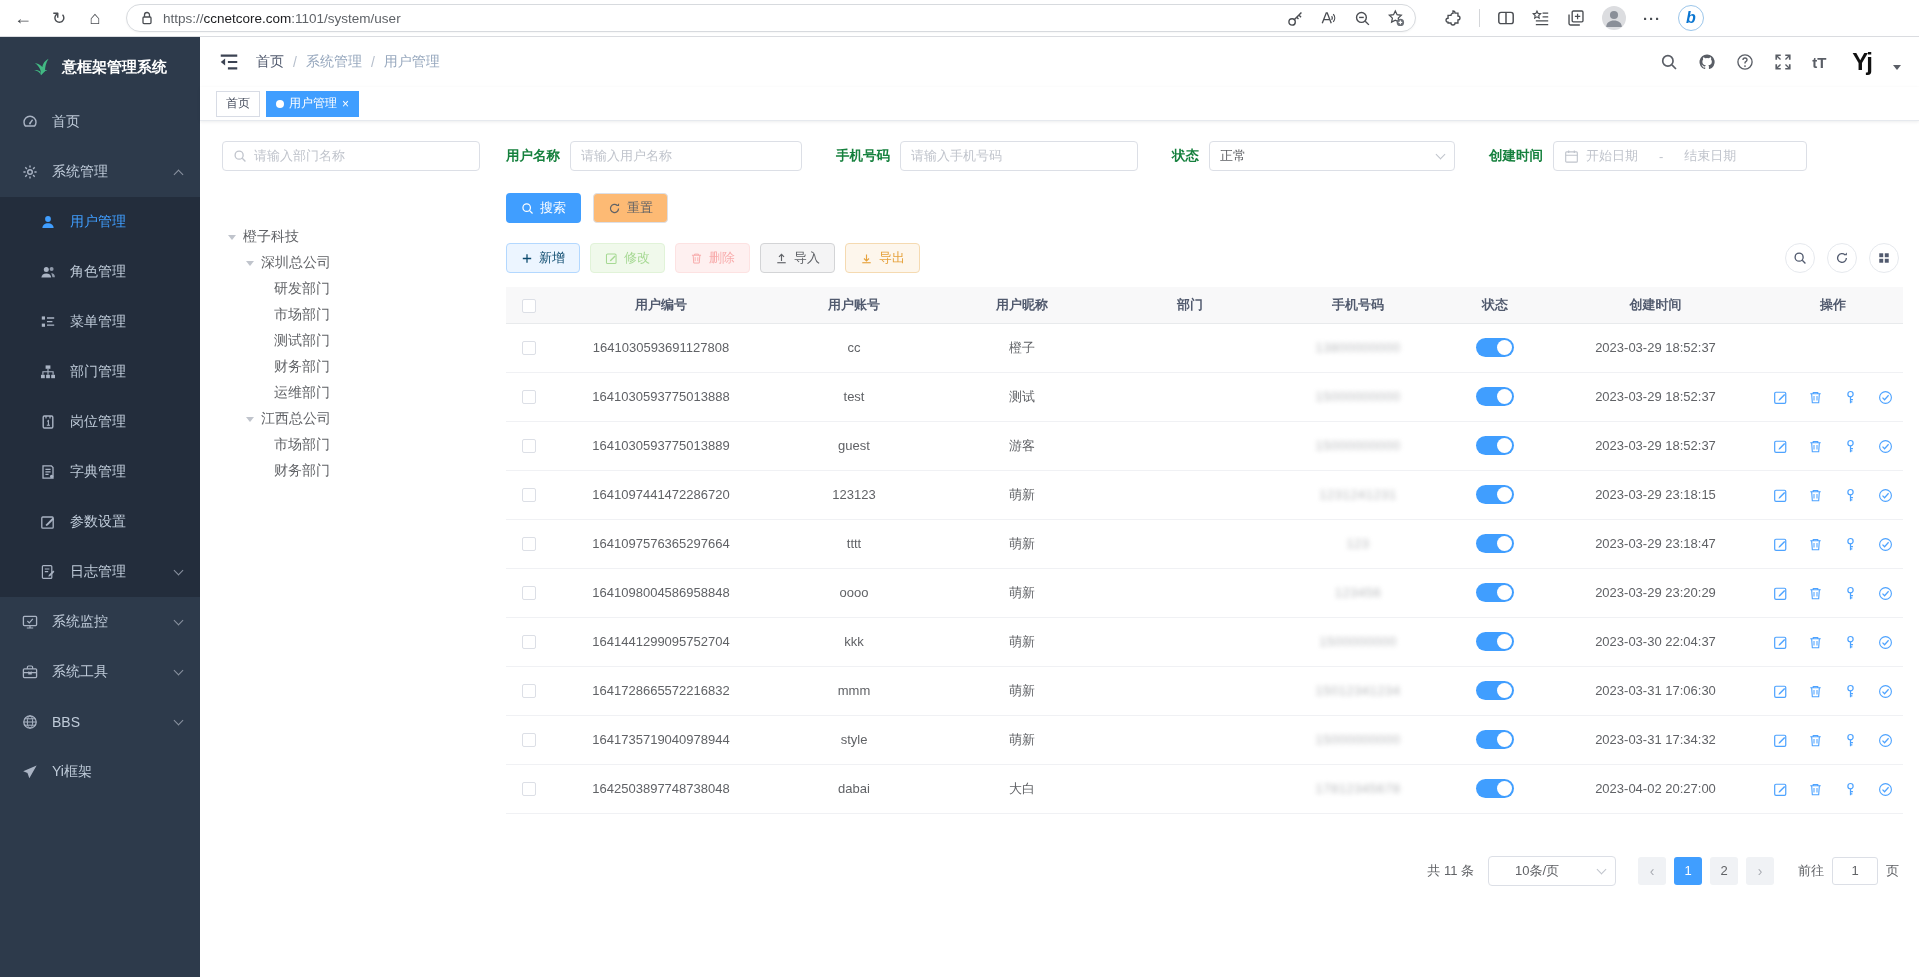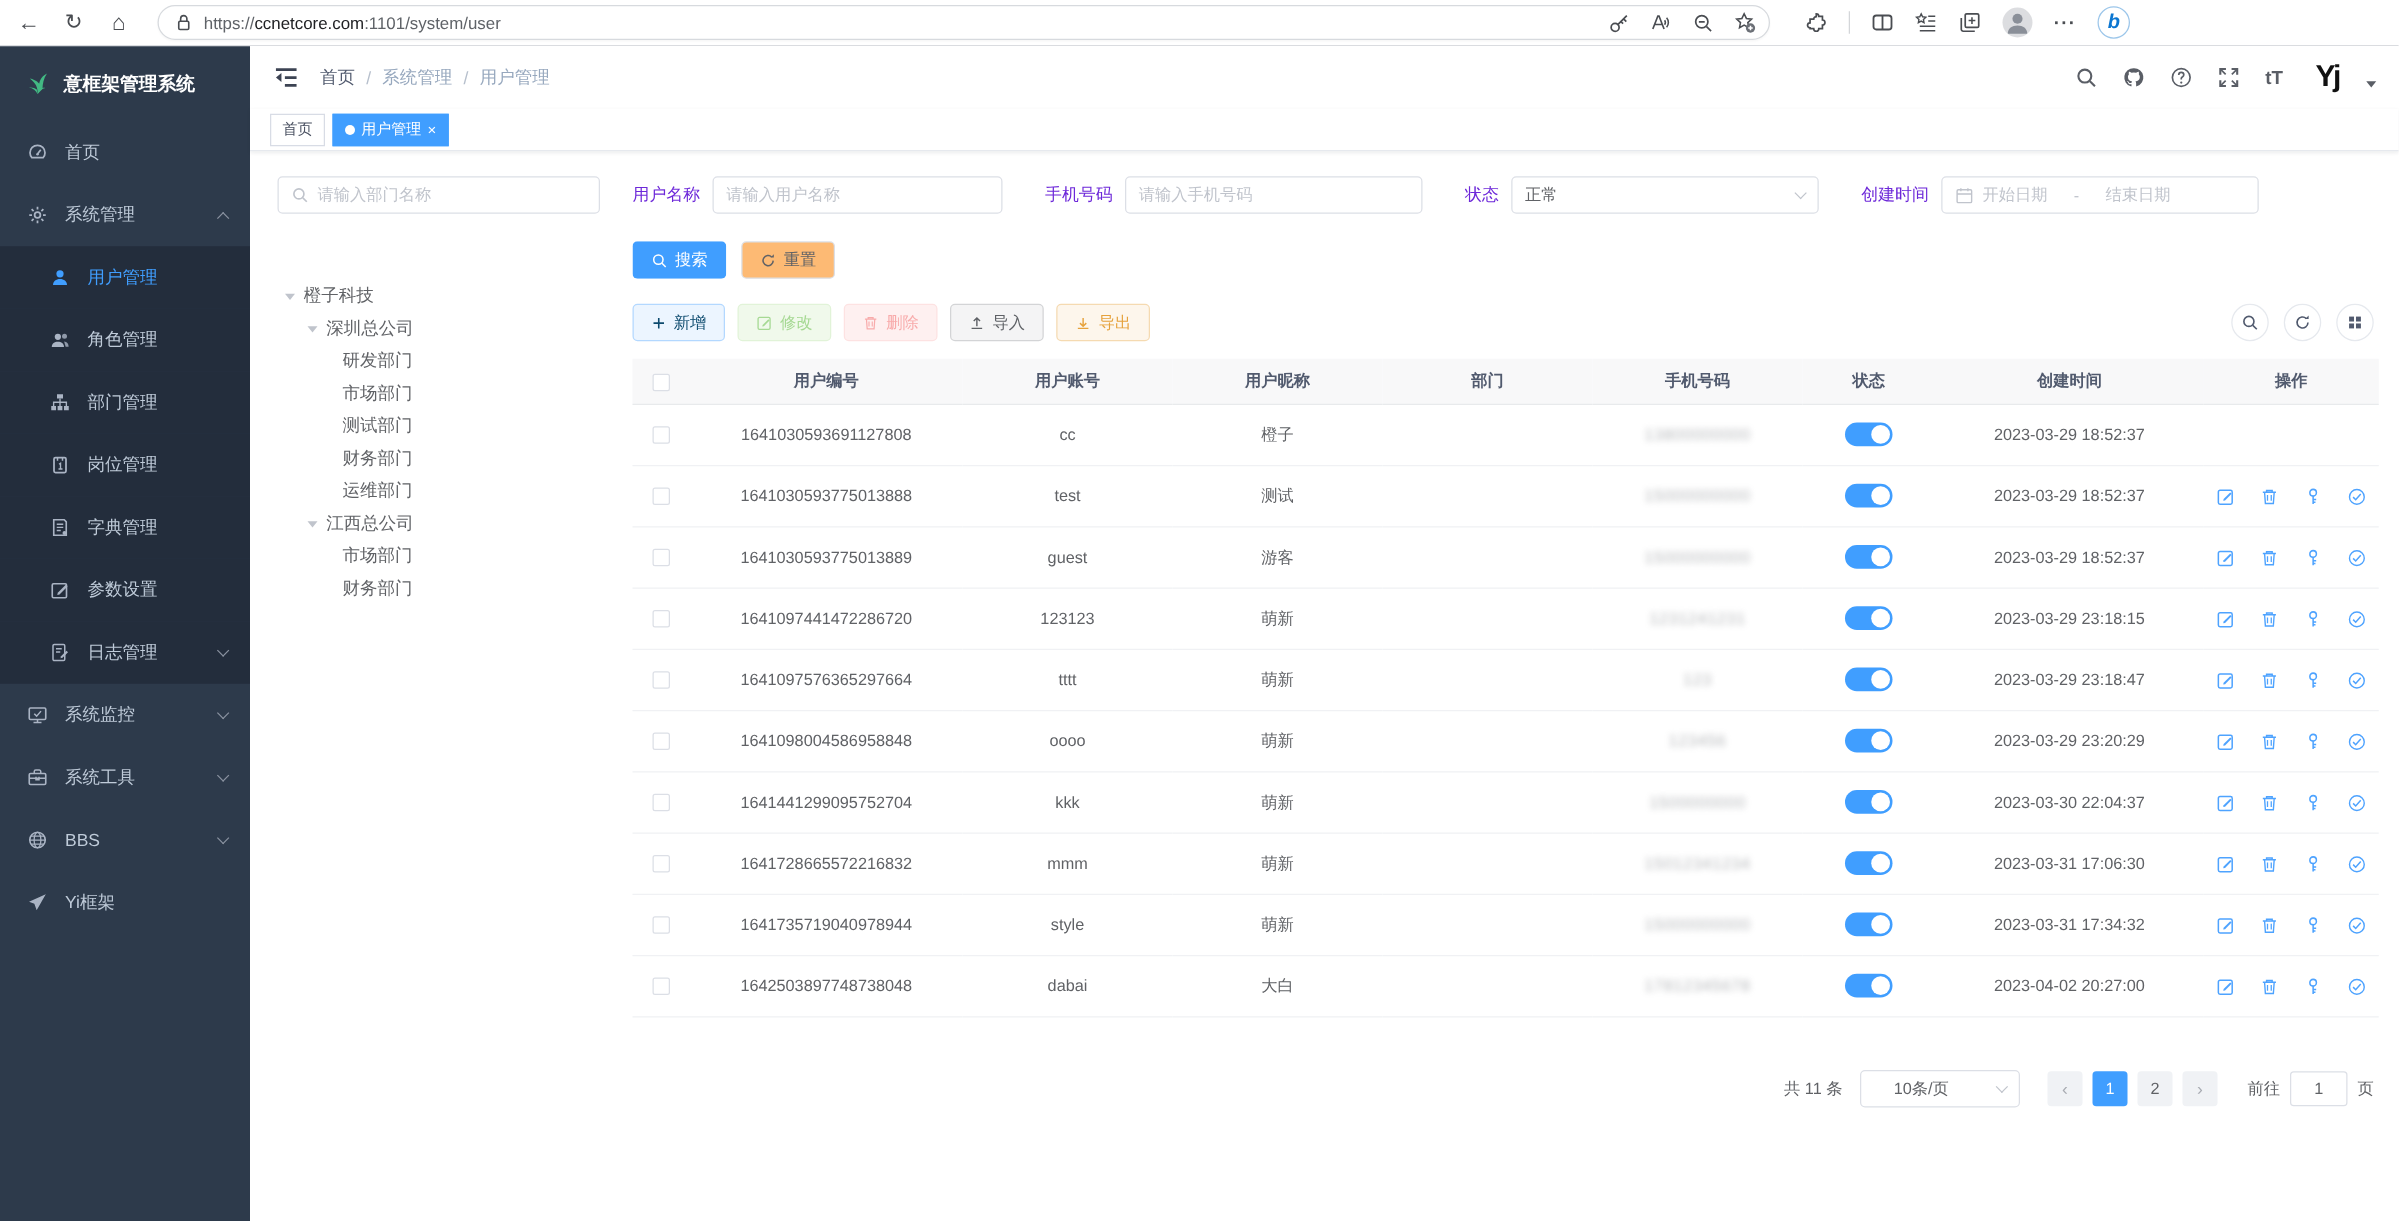--- a/index.html
+++ b/index.html
@@ -32,7 +32,7 @@
 
   
   .sidebar { width:200px; background:#2d3a4b; flex:0 0 auto; color:#bfcbd9; }
-  .logo-row { height:60px; display:flex; align-items:center; padding-left:19px; gap:10px; }
+  .logo-row { height:60px; display:flex; align-items:center; padding-left:30px; gap:10px; }
   .logo-title { color:#fff; font-size:15px; font-weight:700; }
   .menu-item { height:50px; display:flex; align-items:center; padding:0 18px 0 22px;
     gap:14px; font-size:14px; cursor:pointer; }

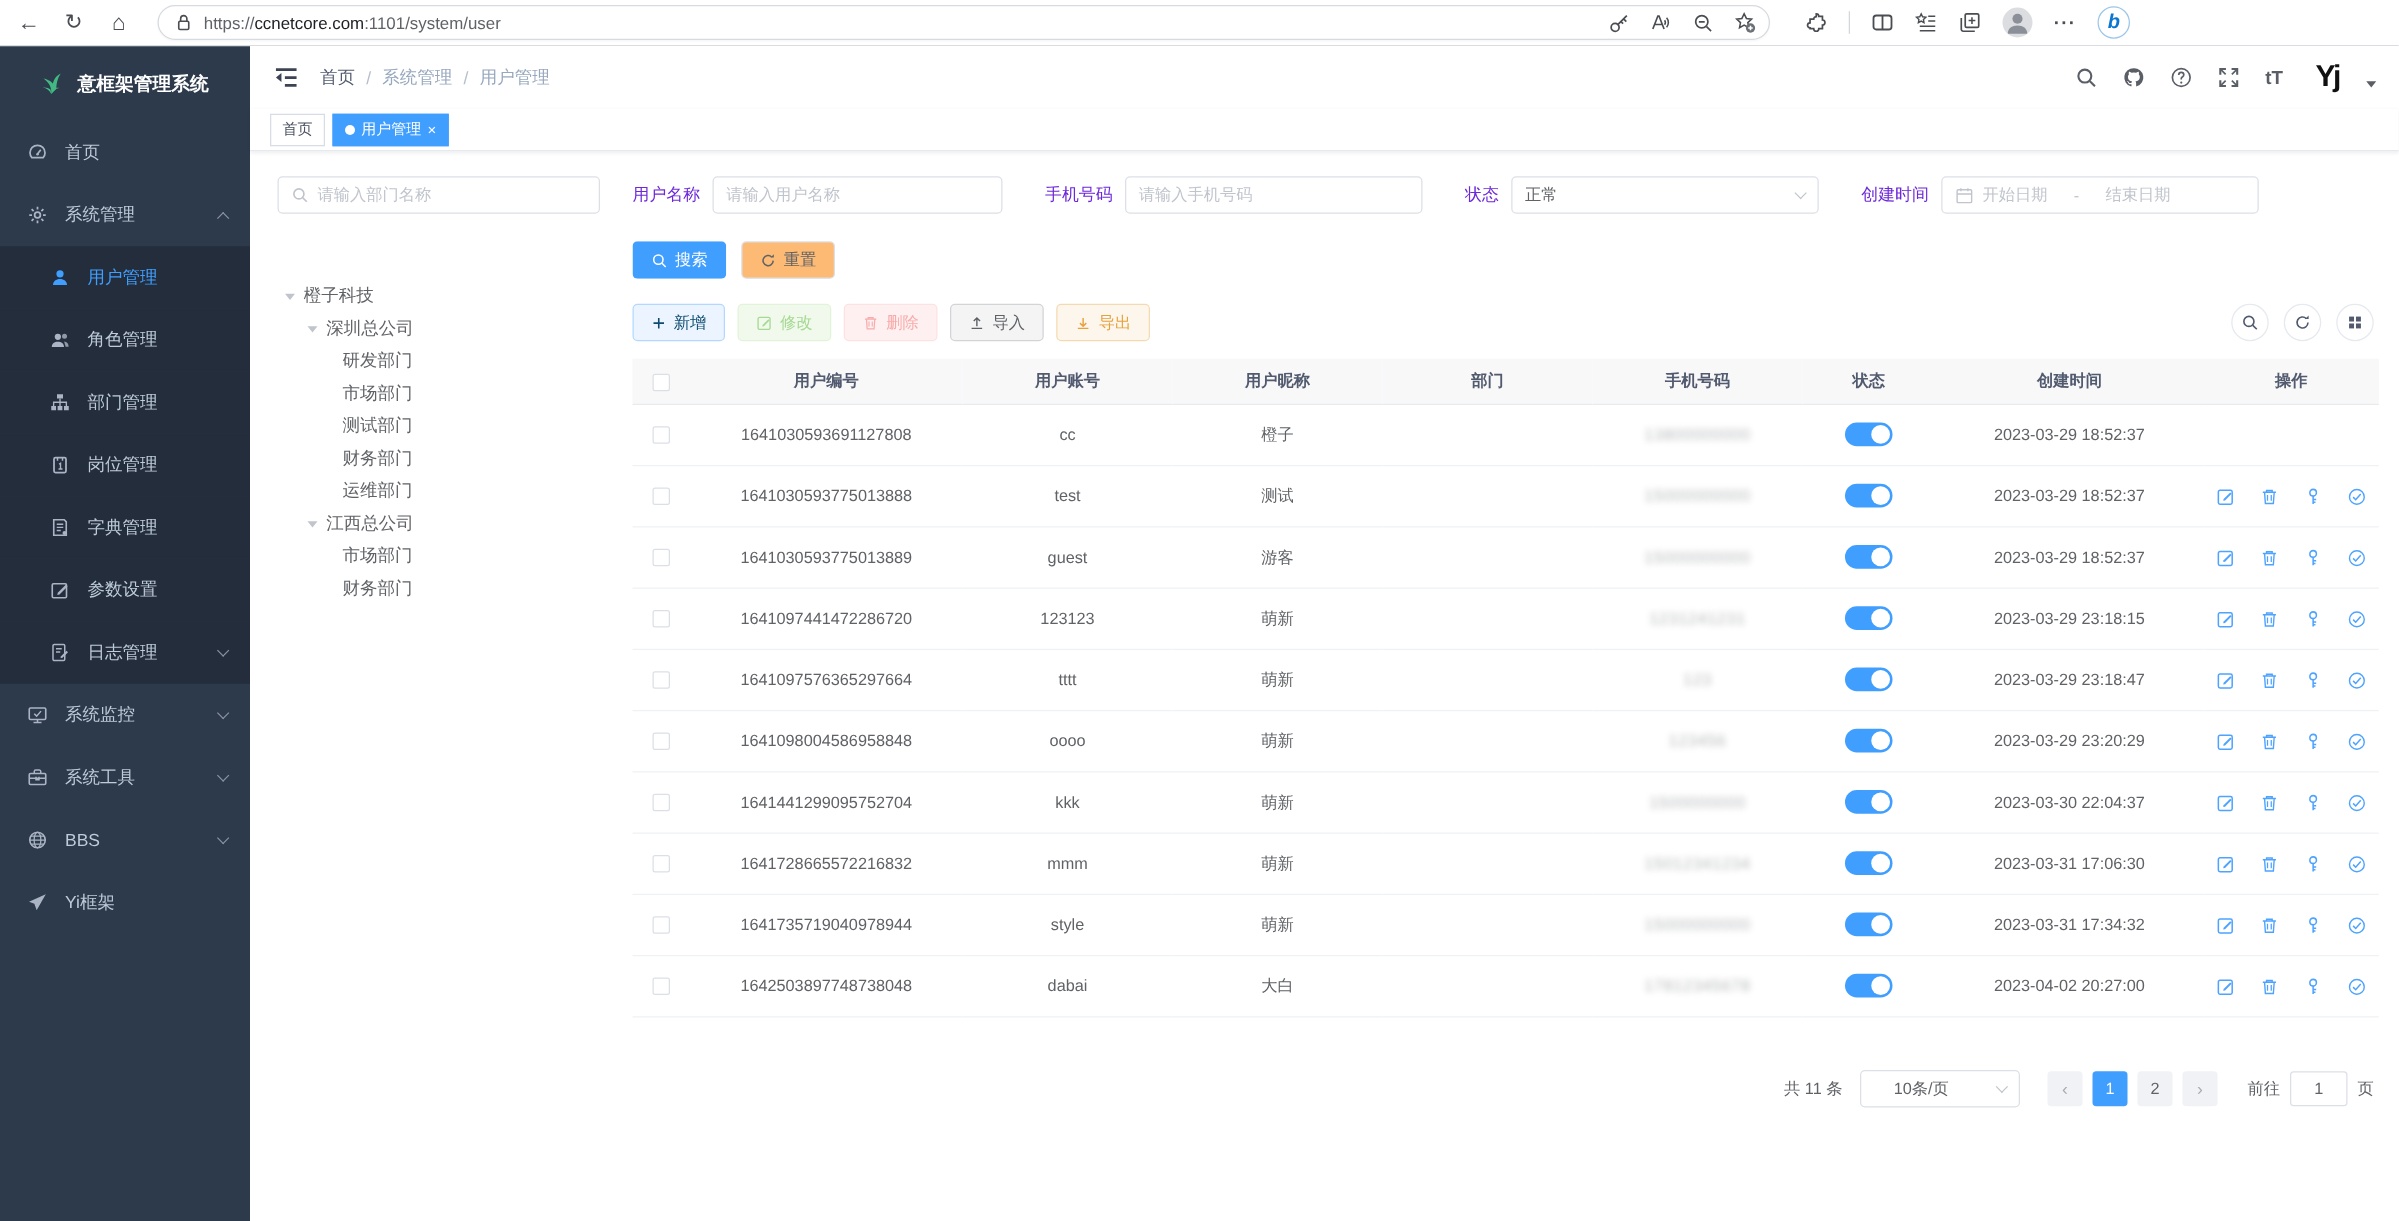--- a/index.html
+++ b/index.html
@@ -75,7 +75,7 @@
     display:flex; align-items:center; padding:0 10px; gap:7px; font-size:13px; color:#606266; }
   .ph { color:#c0c4cc; }
   .dept-search { width:258px; margin-right:26px; }
-  .f-label { font-size:13.5px; font-weight:400; color:#6d28d9; margin:0 10px 0 34px; white-space:nowrap; }
+  .f-label { font-size:13.5px; font-weight:700; color:#15803d; margin:0 10px 0 34px; white-space:nowrap; }
   .sel-caret { margin-left:auto; width:7px; height:7px; border-right:1.3px solid #c0c4cc;
     border-bottom:1.3px solid #c0c4cc; transform:rotate(45deg); margin-top:-3px; }
   .cal-icon { width:15px; height:15px; color:#c0c4cc; flex:0 0 auto; }

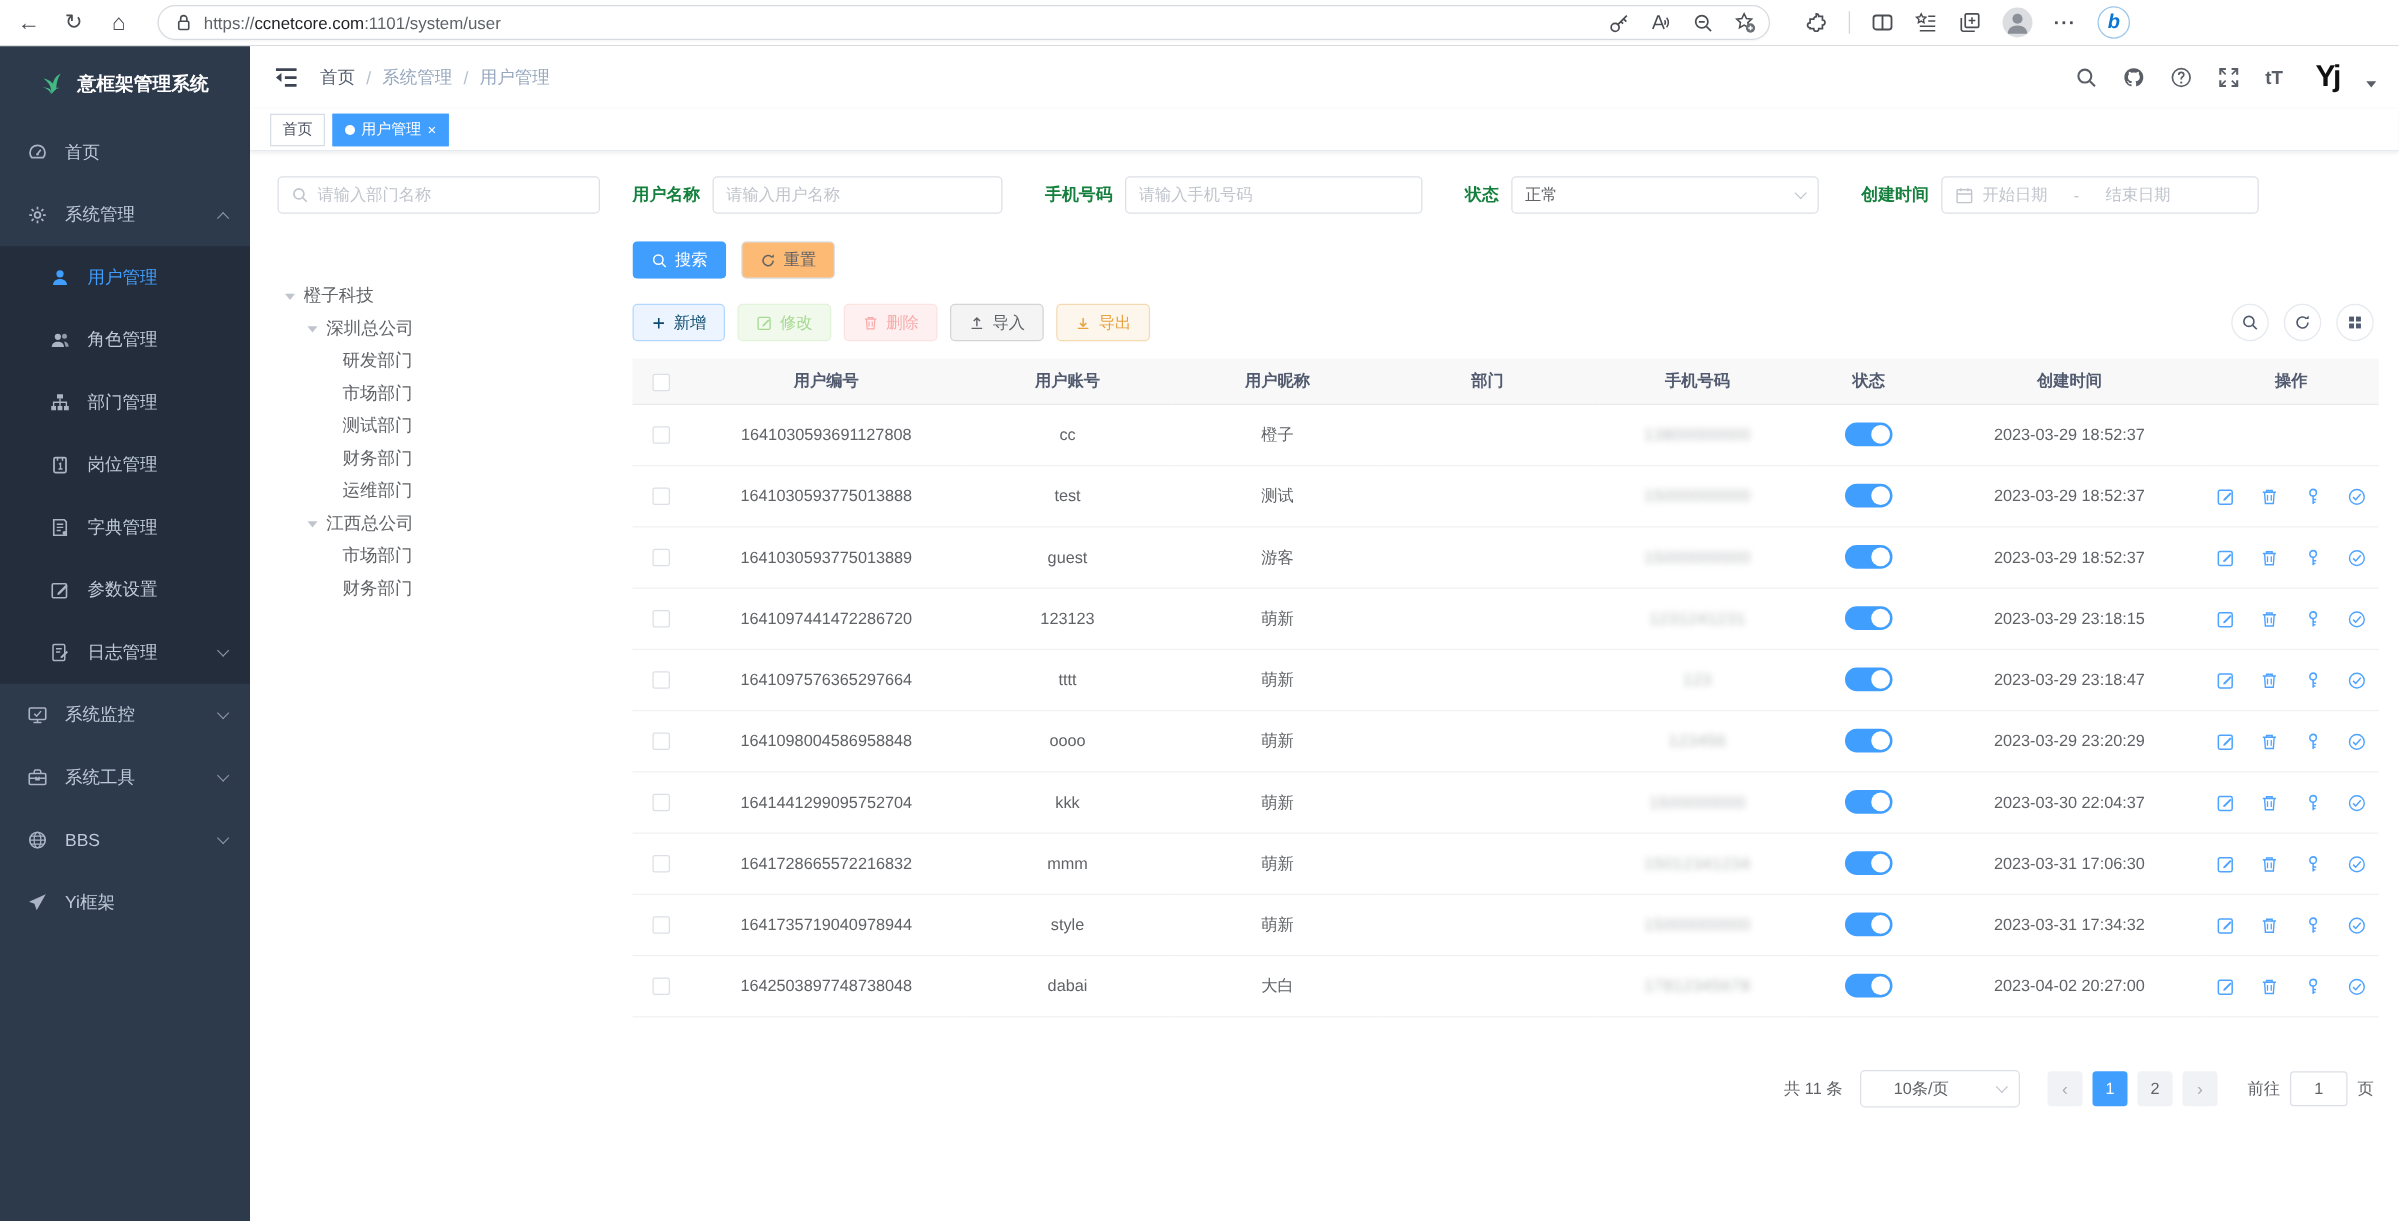--- a/index.html
+++ b/index.html
@@ -273,6 +273,16 @@
         <div class="menu-item sub">
           <span class="mi-icon">
             <svg viewBox="0 0 16 16" width="100%" height="100%" fill="none">
+              <rect x="1.8" y="2.4" width="3.2" height="3.2" fill="currentColor"></rect>
+              <rect x="1.8" y="9.6" width="3.2" height="3.2" fill="currentColor"></rect>
+              <path d="M7 4h7.2M7 11.2h7.2M7 7.6h5.4" stroke="currentColor" stroke-width="1.3"></path>
+            </svg>
+          </span>
+          <span class="mi-label">菜单管理</span>
+        </div>
+        <div class="menu-item sub">
+          <span class="mi-icon">
+            <svg viewBox="0 0 16 16" width="100%" height="100%" fill="none">
               <rect x="5.6" y="1.4" width="4.8" height="3.4" fill="currentColor"></rect>
               <rect x="1" y="10.8" width="3.8" height="3.4" fill="currentColor"></rect>
               <rect x="6.1" y="10.8" width="3.8" height="3.4" fill="currentColor"></rect>

